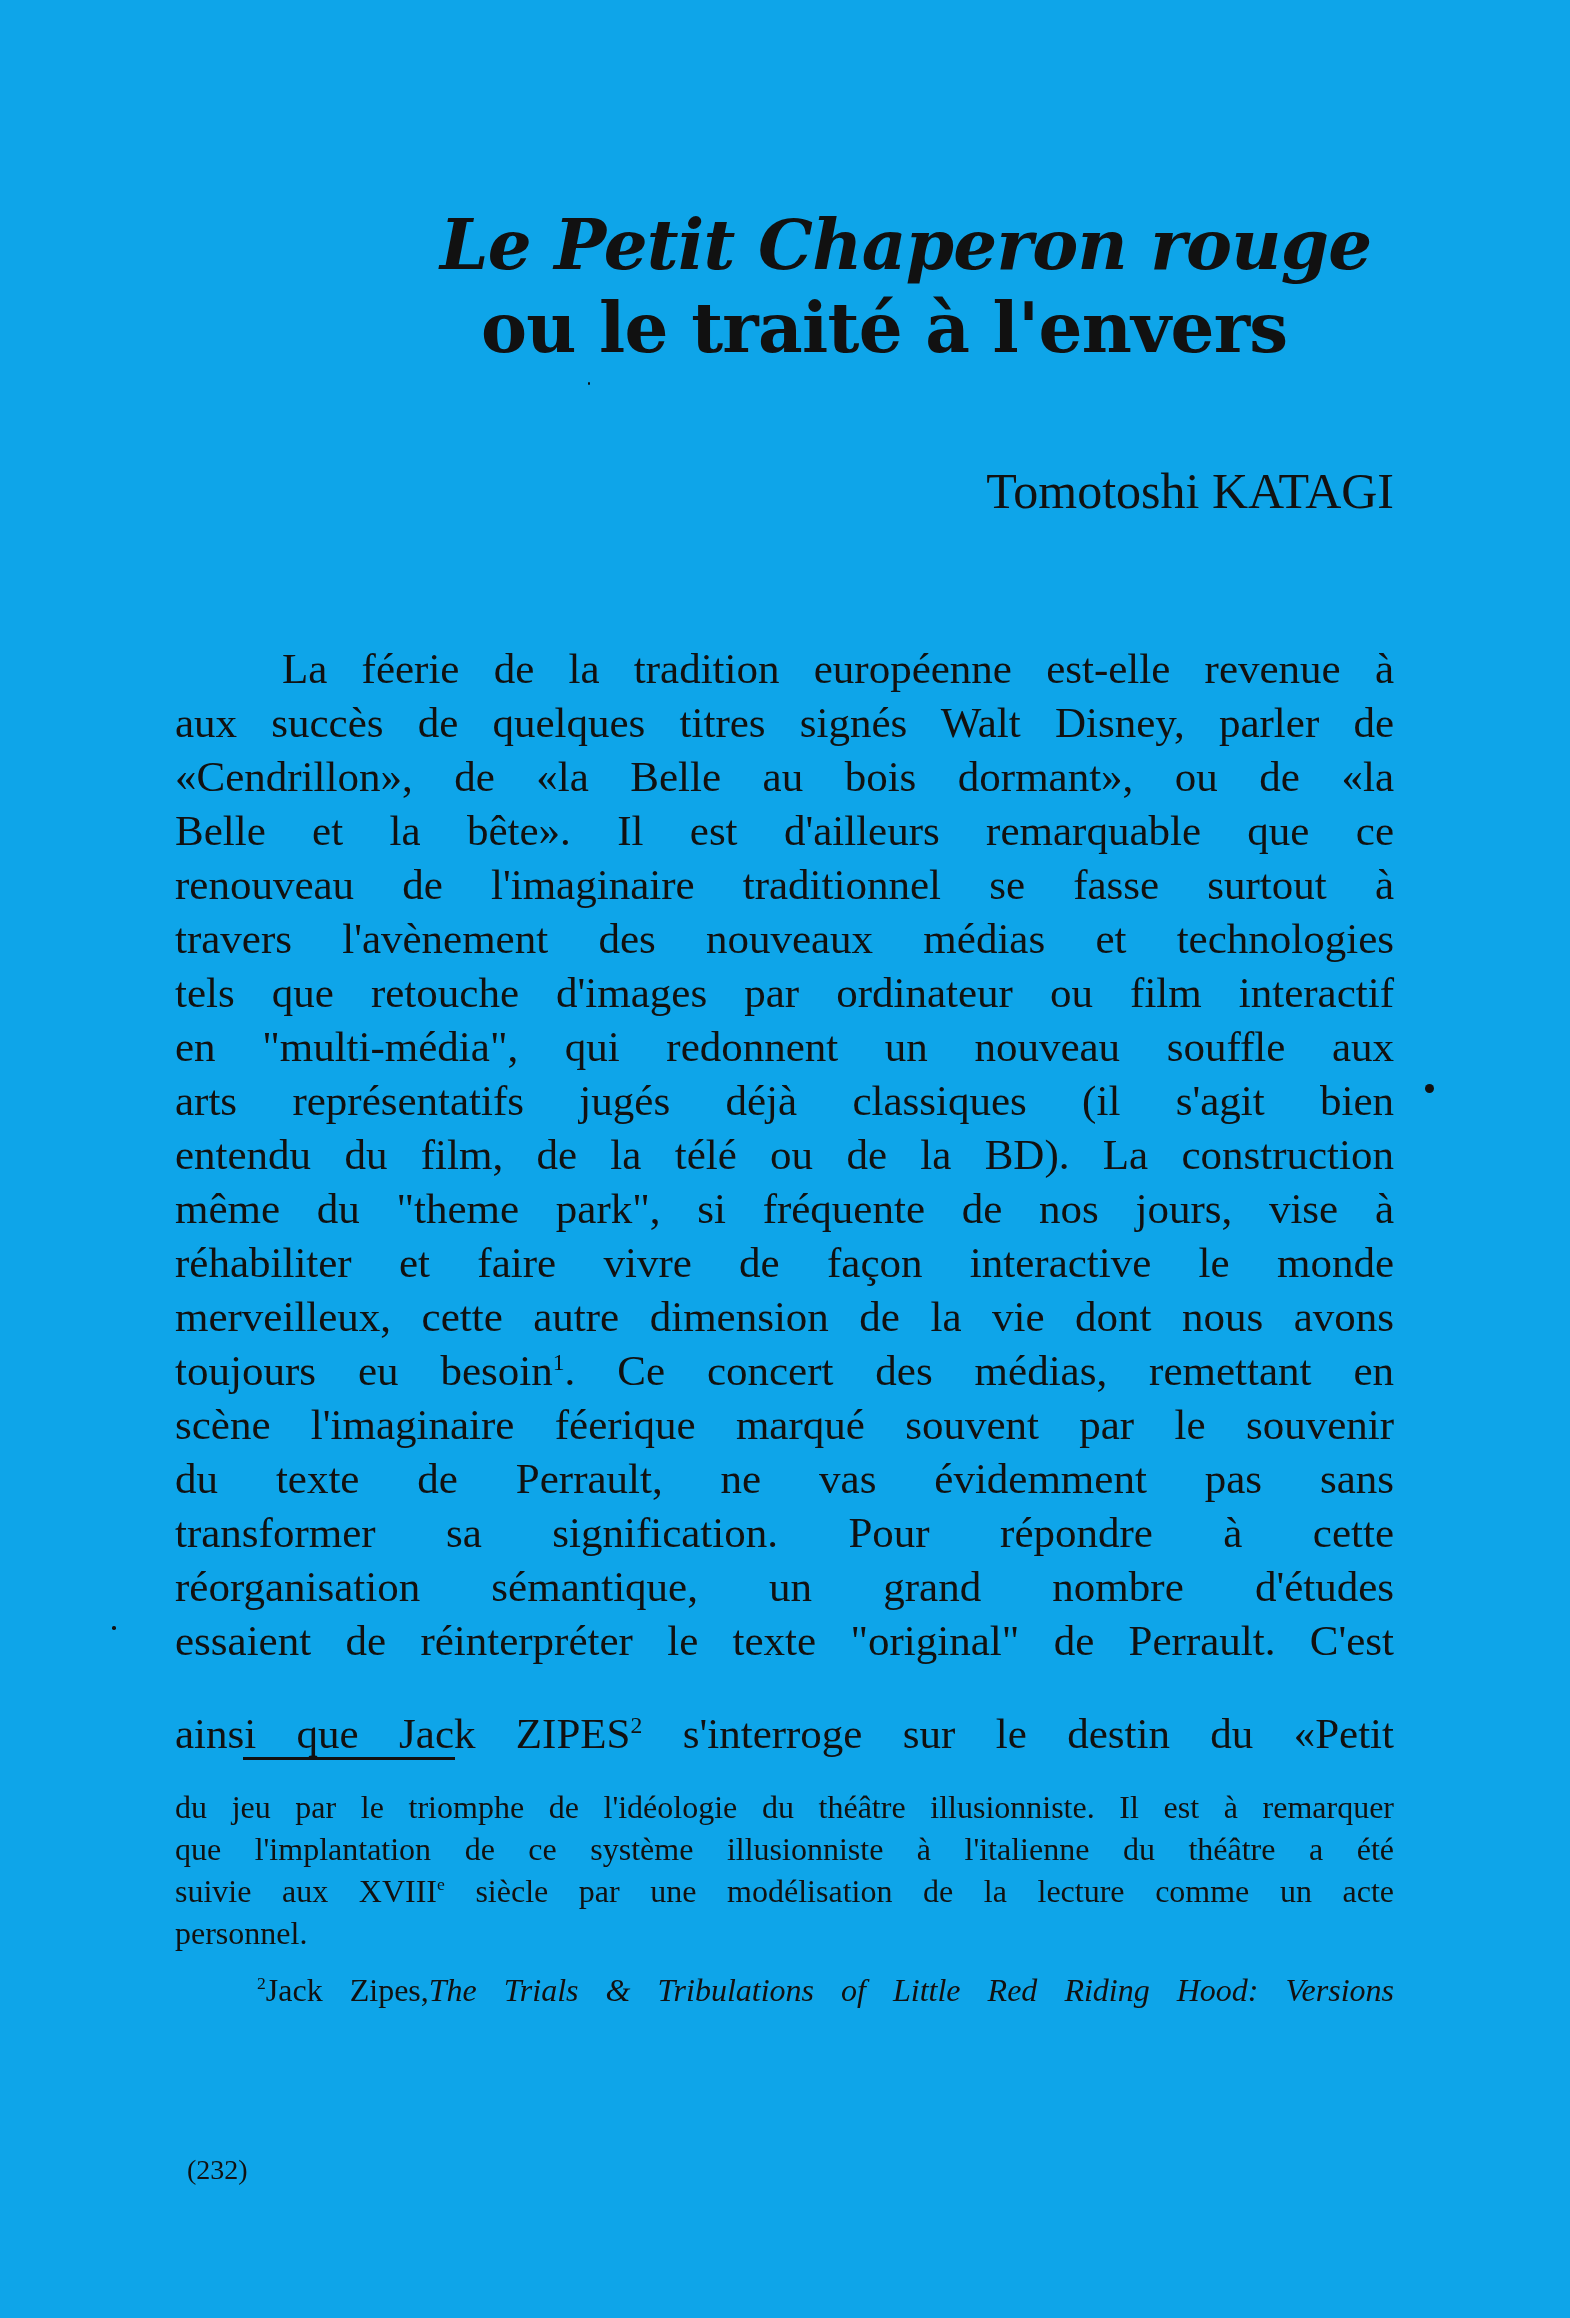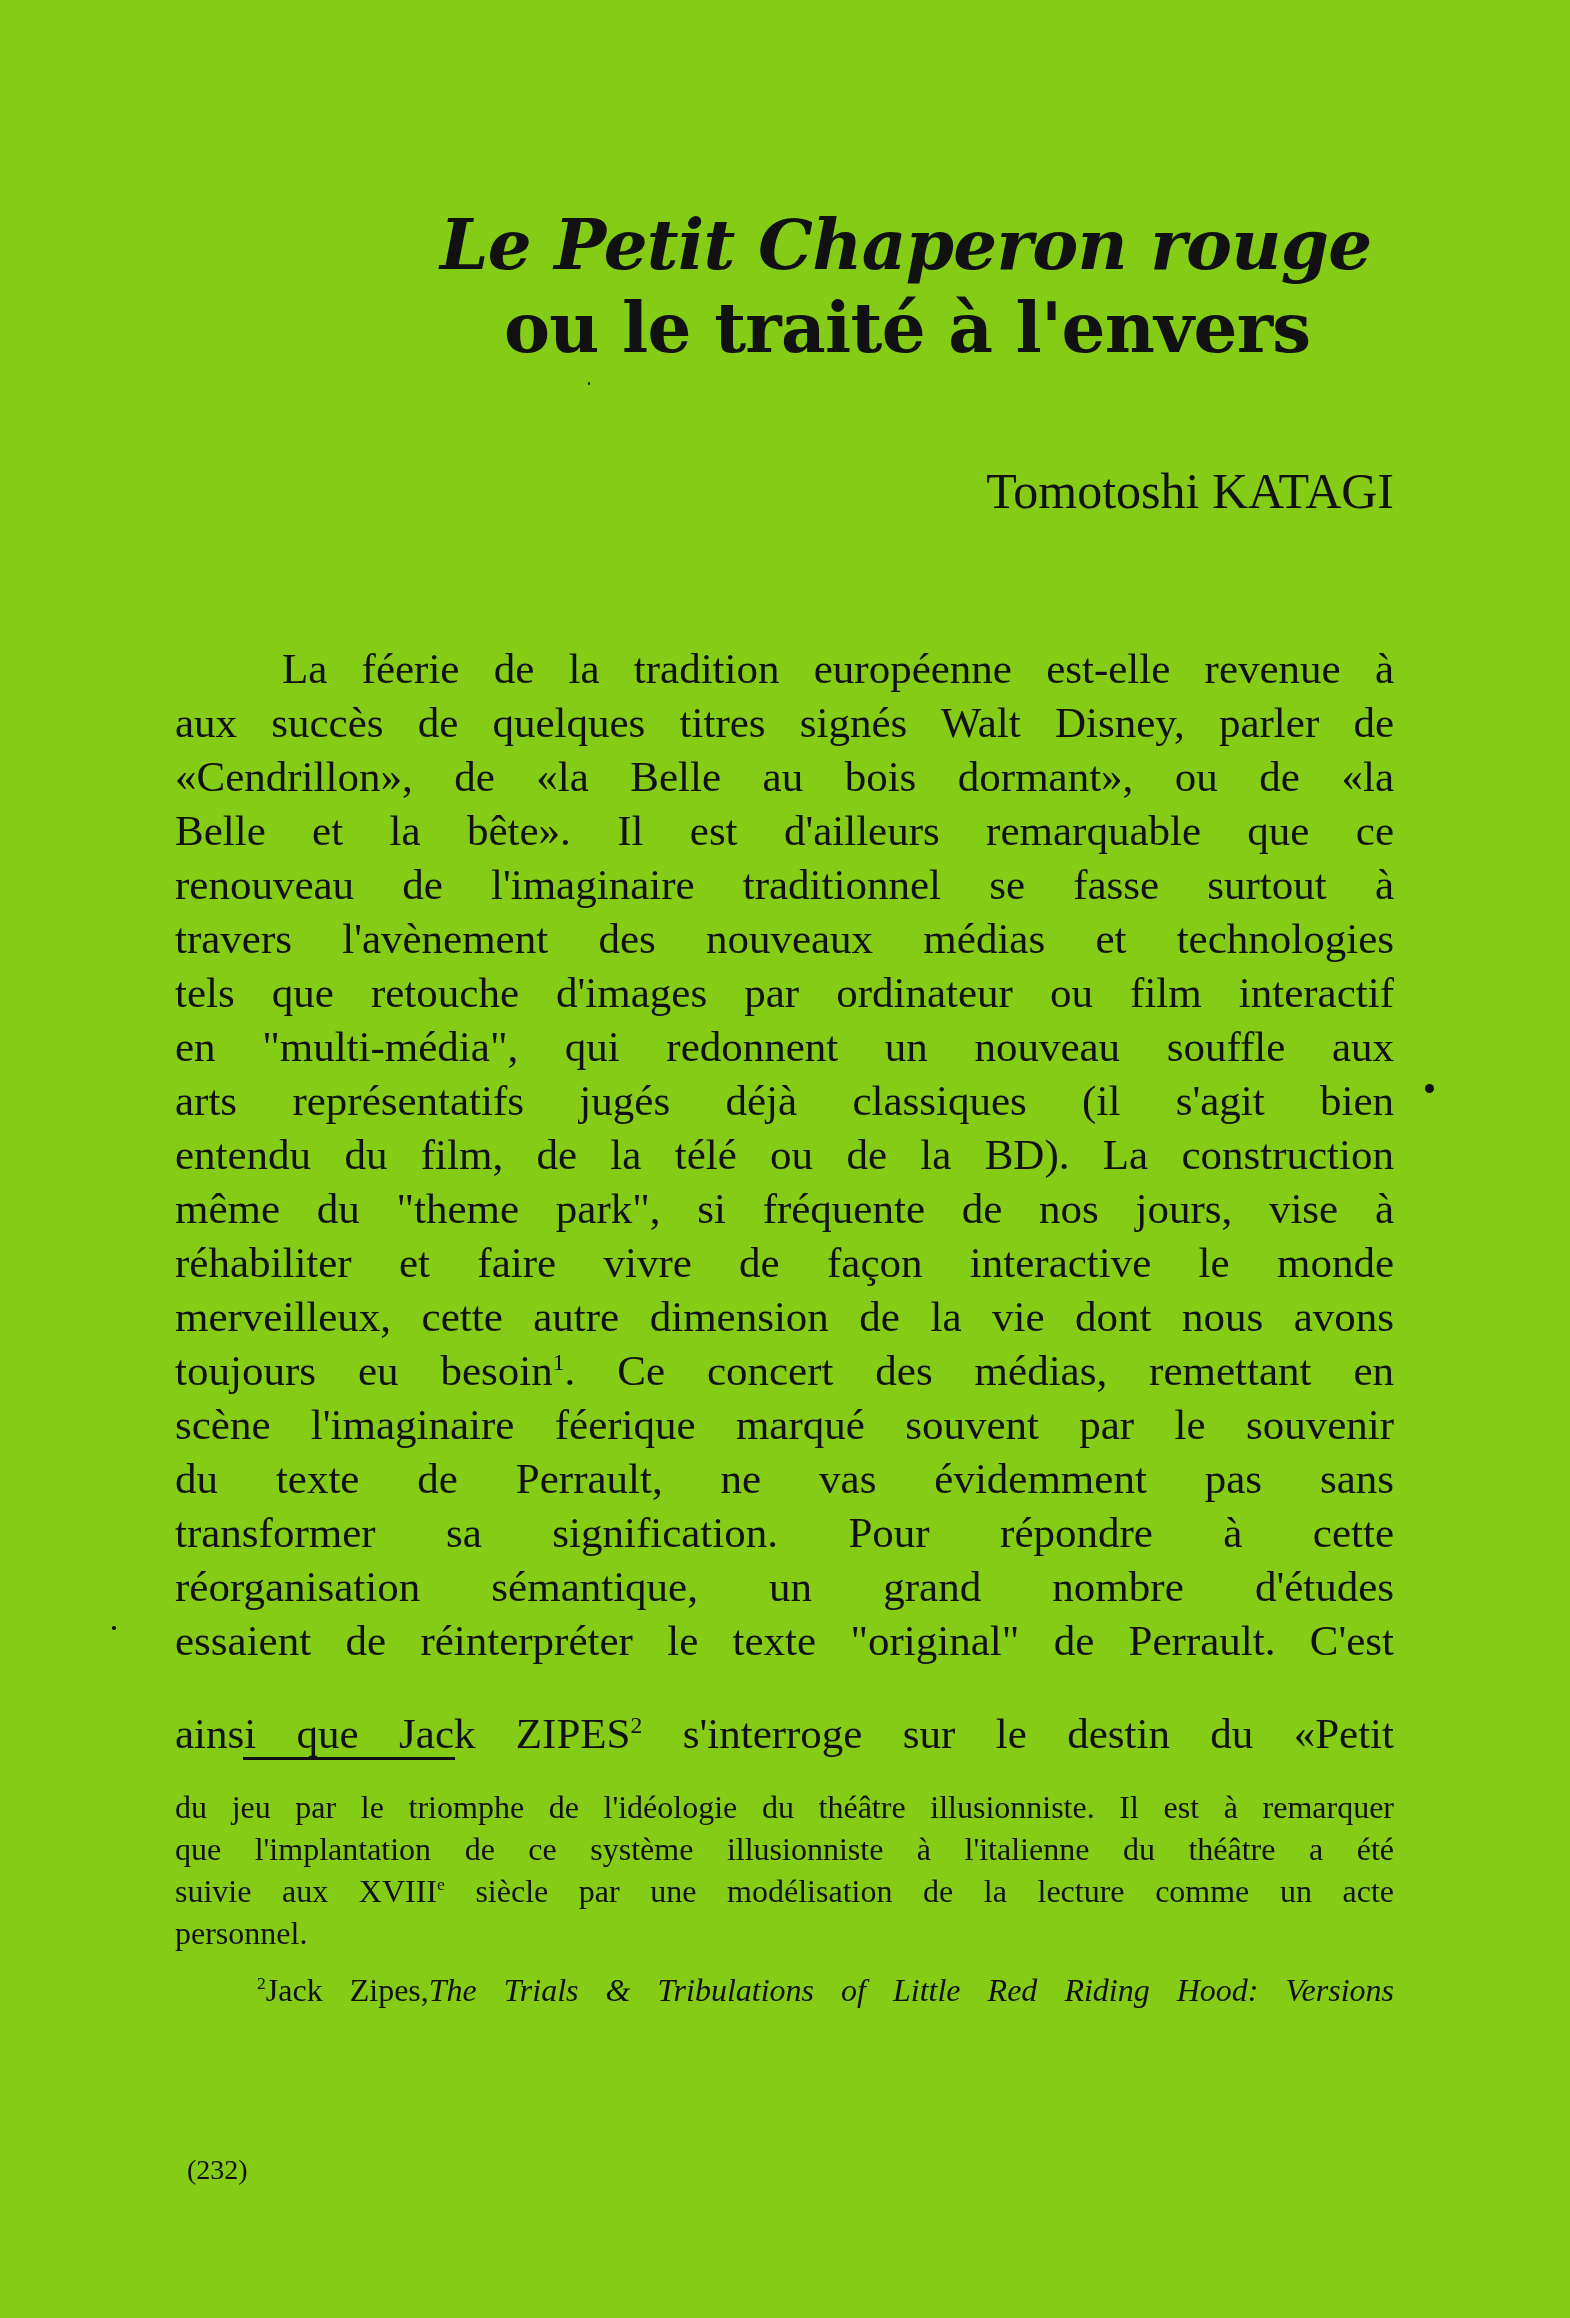--- a/index.html
+++ b/index.html
@@ -4,7 +4,7 @@
   <style>
     html, body { margin: 0; padding: 0; background: #ffffff; }
     body { width: 1571px; height: 2319px; position: relative; overflow: hidden; color: #111111; }
-    .page { position: absolute; left: 0; top: 0; width: 1571px; height: 2319px; background: #84cc16; }
+    .page { position: absolute; left: 0; top: 0; width: 1571px; height: 2319px; background: #0ea5e9; }
 
     .title { position: absolute; font-family: "DejaVu Serif", serif; font-weight: bold; white-space: nowrap; }
     .title-1 { left: 440px; top: 203px; font-size: 69px; font-style: italic; letter-spacing: -0.7px; line-height: 84px; }

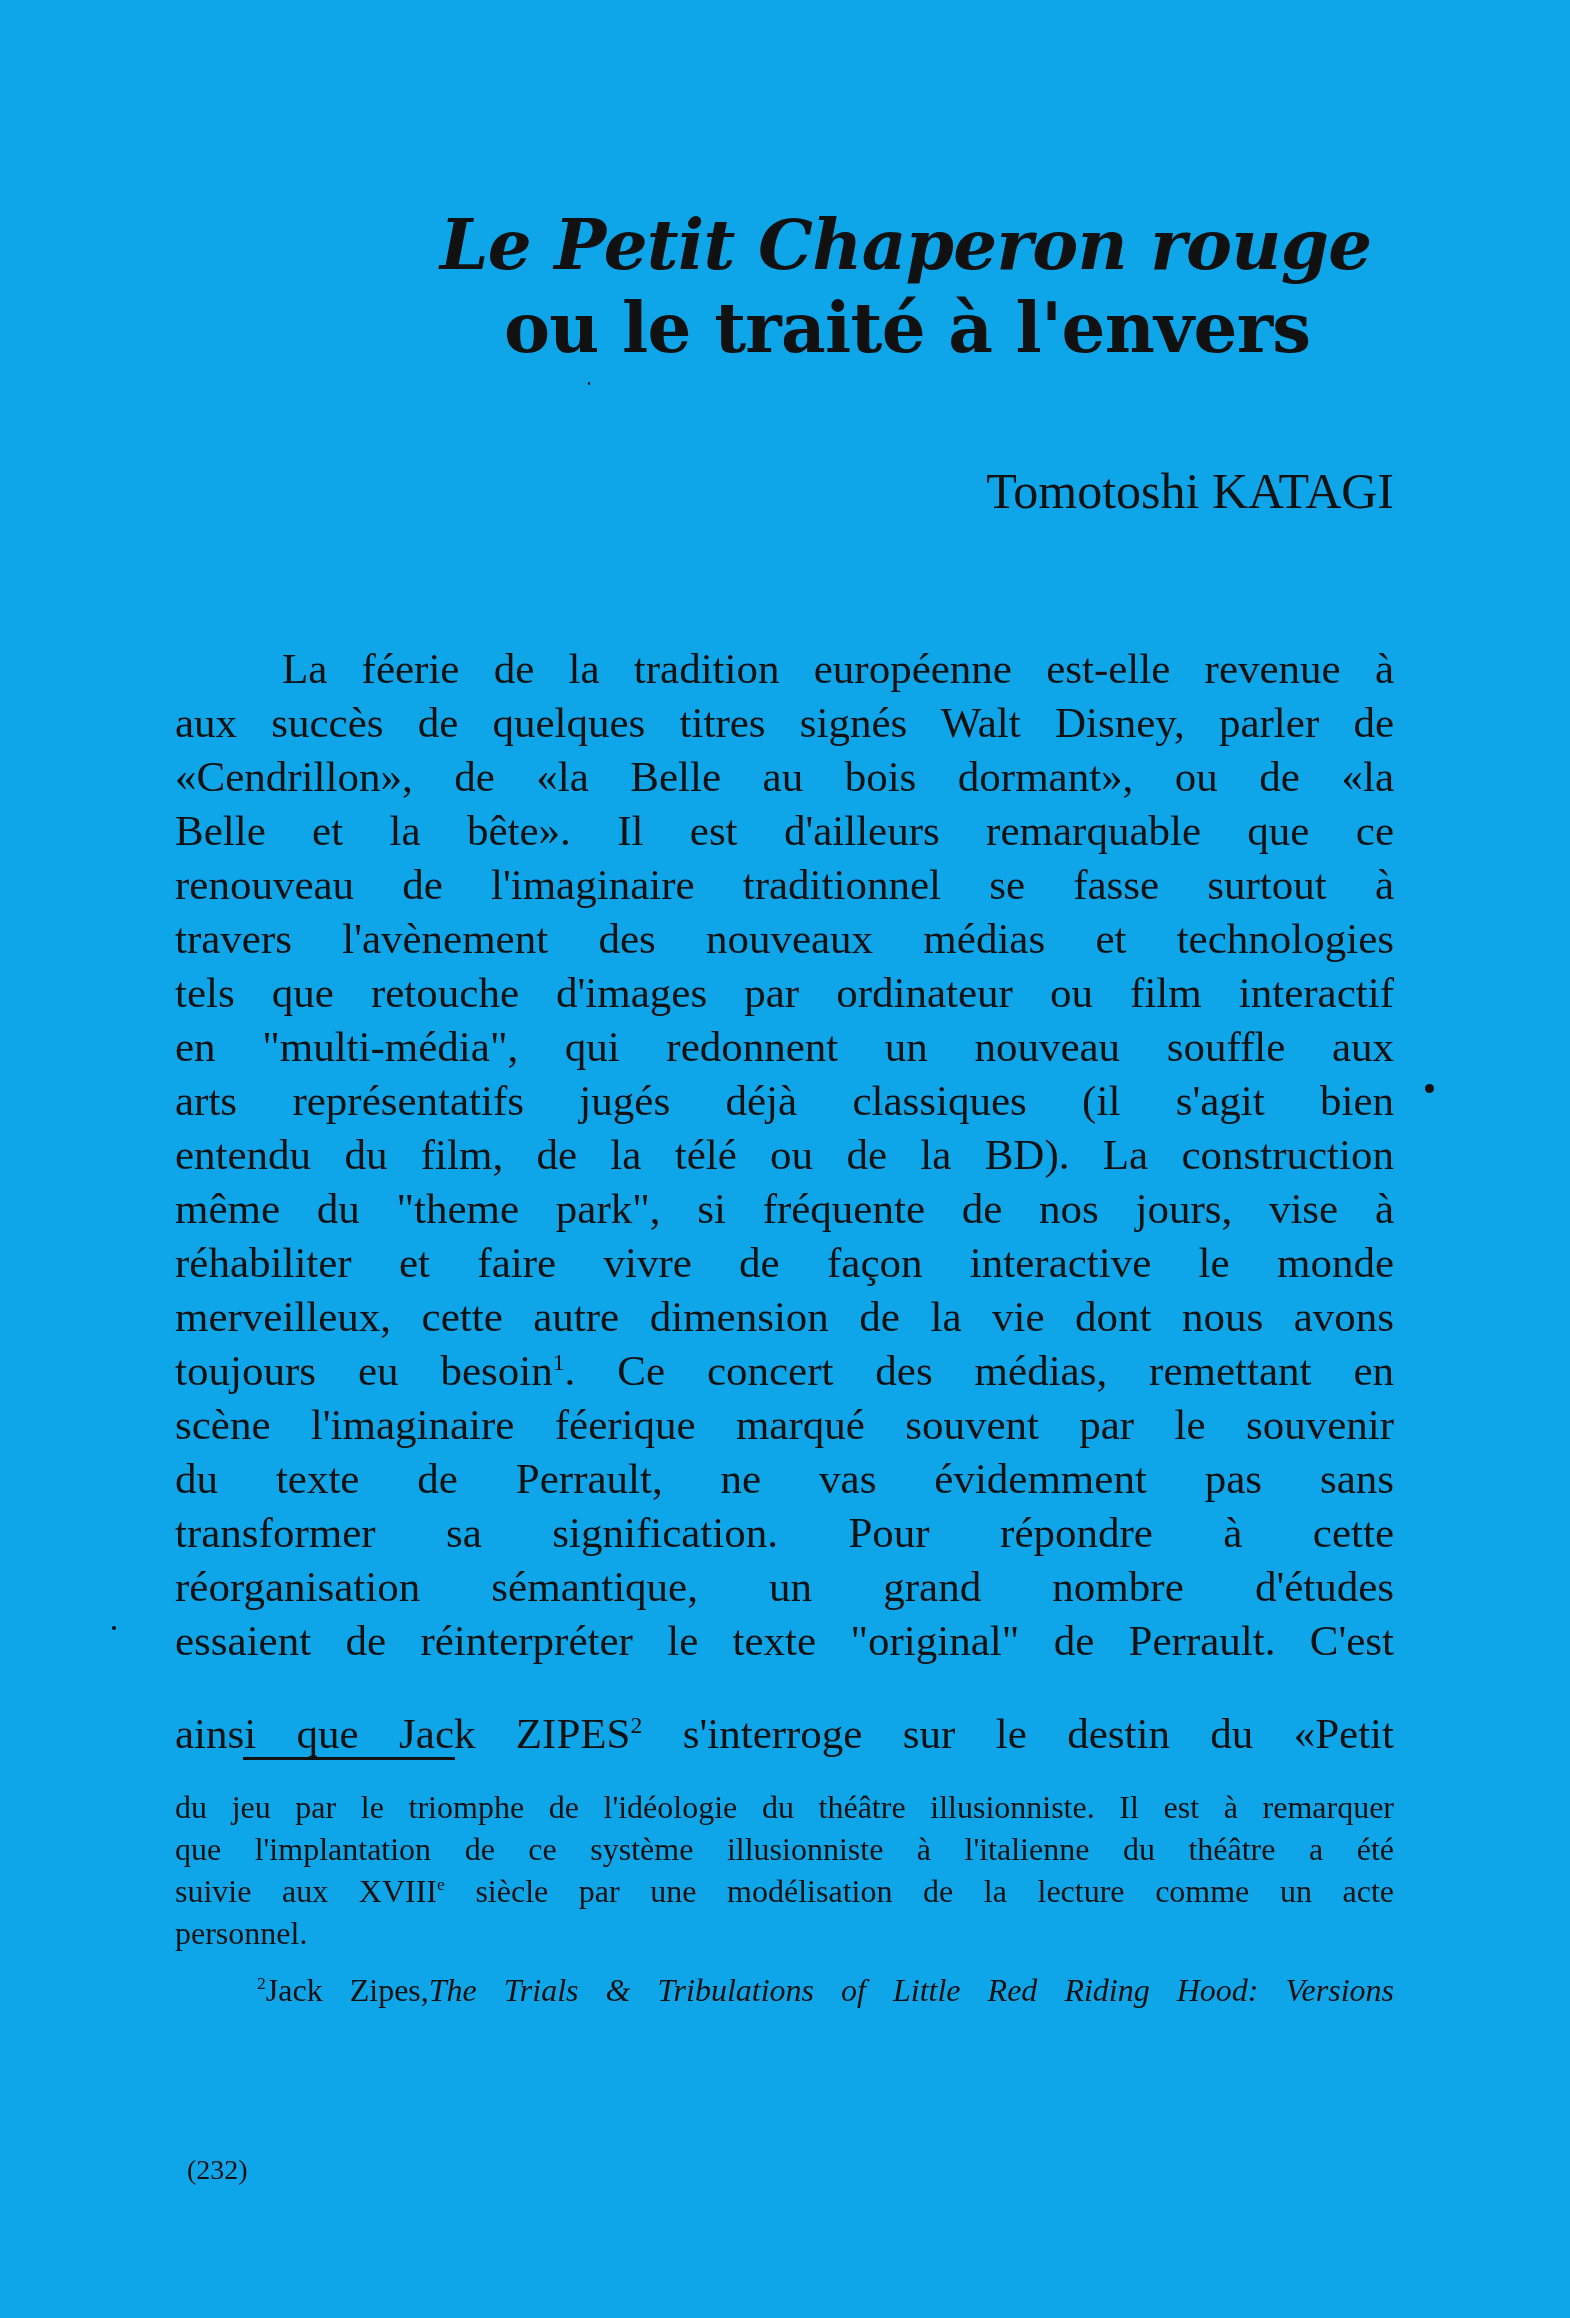--- a/index.html
+++ b/index.html
@@ -8,7 +8,7 @@
 
     .title { position: absolute; font-family: "DejaVu Serif", serif; font-weight: bold; white-space: nowrap; }
     .title-1 { left: 440px; top: 203px; font-size: 69px; font-style: italic; letter-spacing: -0.7px; line-height: 84px; }
-    .title-2 { left: 481px; top: 286px; font-size: 69px; letter-spacing: -0.7px; line-height: 84px; margin-left: 23px; }
+    .title-2 { left: 481px; top: 286px; font-size: 69px; letter-spacing: -0.7px; line-height: 84px; }
 
     .author { position: absolute; right: 177px; top: 449px; font-family: "Liberation Serif", serif; font-size: 50px; line-height: 84px; white-space: nowrap; }
 

